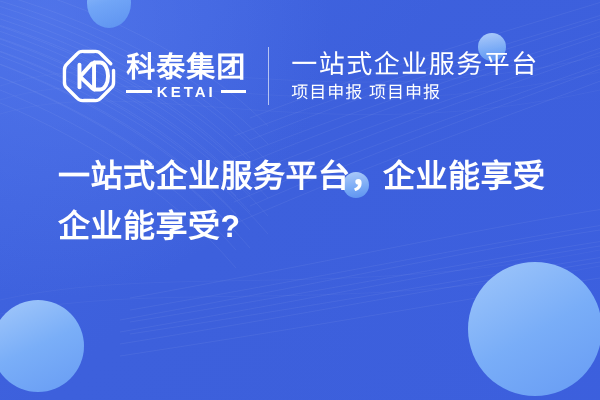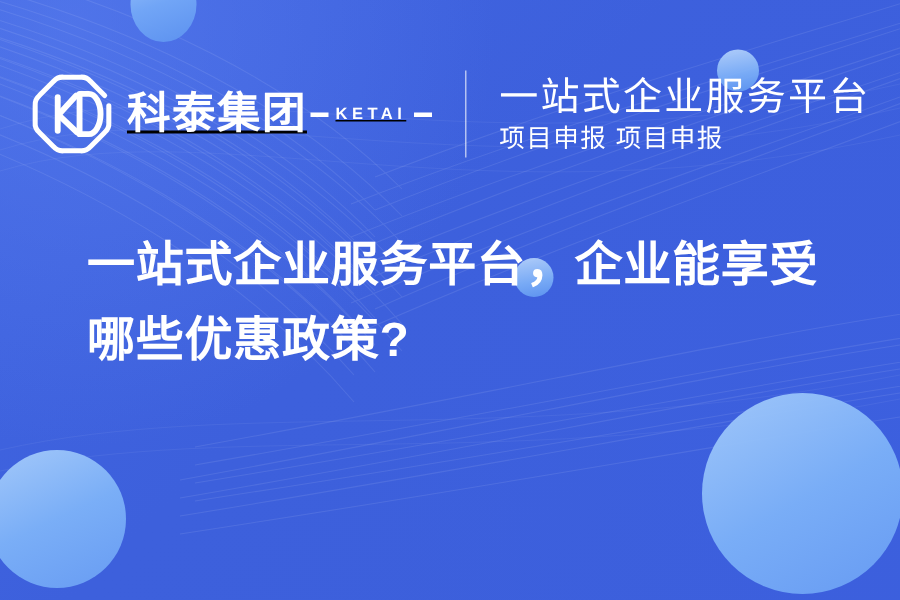--- a/index.html
+++ b/index.html
@@ -86,9 +86,9 @@
 
   .logo-words {
     display: flex;
+    flex-direction: column;
     align-items: center;
     gap: 2px;
-    text-decoration: underline;
   }
   .logo-cn {
     color: #ffffff;

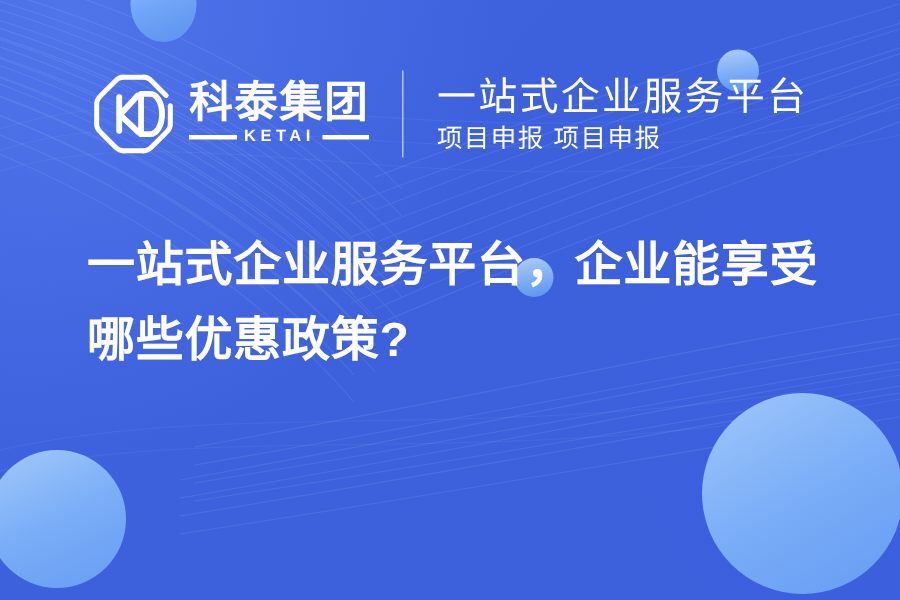--- a/index.html
+++ b/index.html
@@ -112,7 +112,7 @@
   }
   .logo-en {
     color: #ffffff;
-    font-size: 11px;
+    font-size: 15px;
     font-weight: 700;
     letter-spacing: 3px;
     line-height: 1;

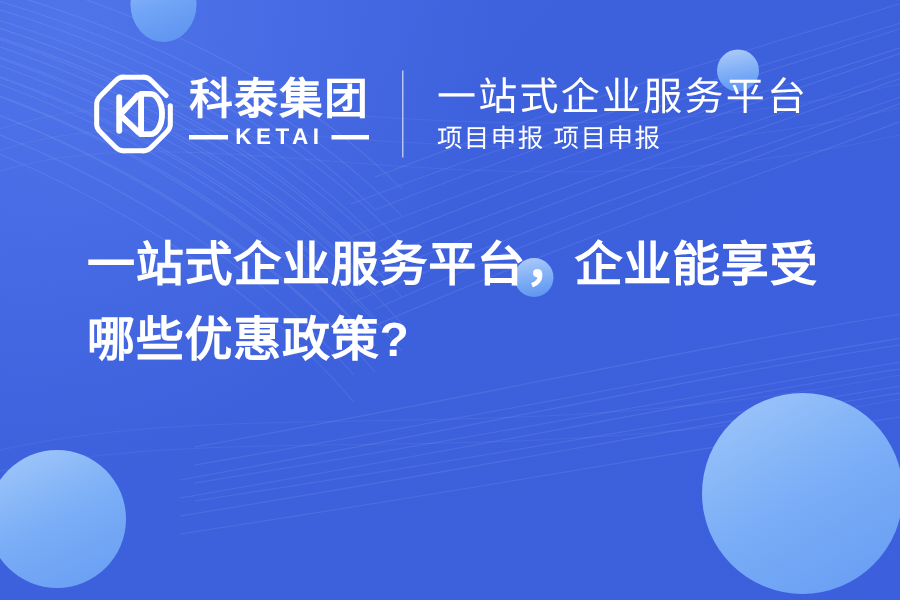--- a/index.html
+++ b/index.html
@@ -251,7 +251,7 @@
 
   <div class="headline">
     <span class="headline-line">一站式企业服务平台，企业能享受</span>
-    <span class="headline-line">哪些优惠政策?</span>
+    <span class="headline-line">企业能享受?</span>
   </div>
 
 </div>

